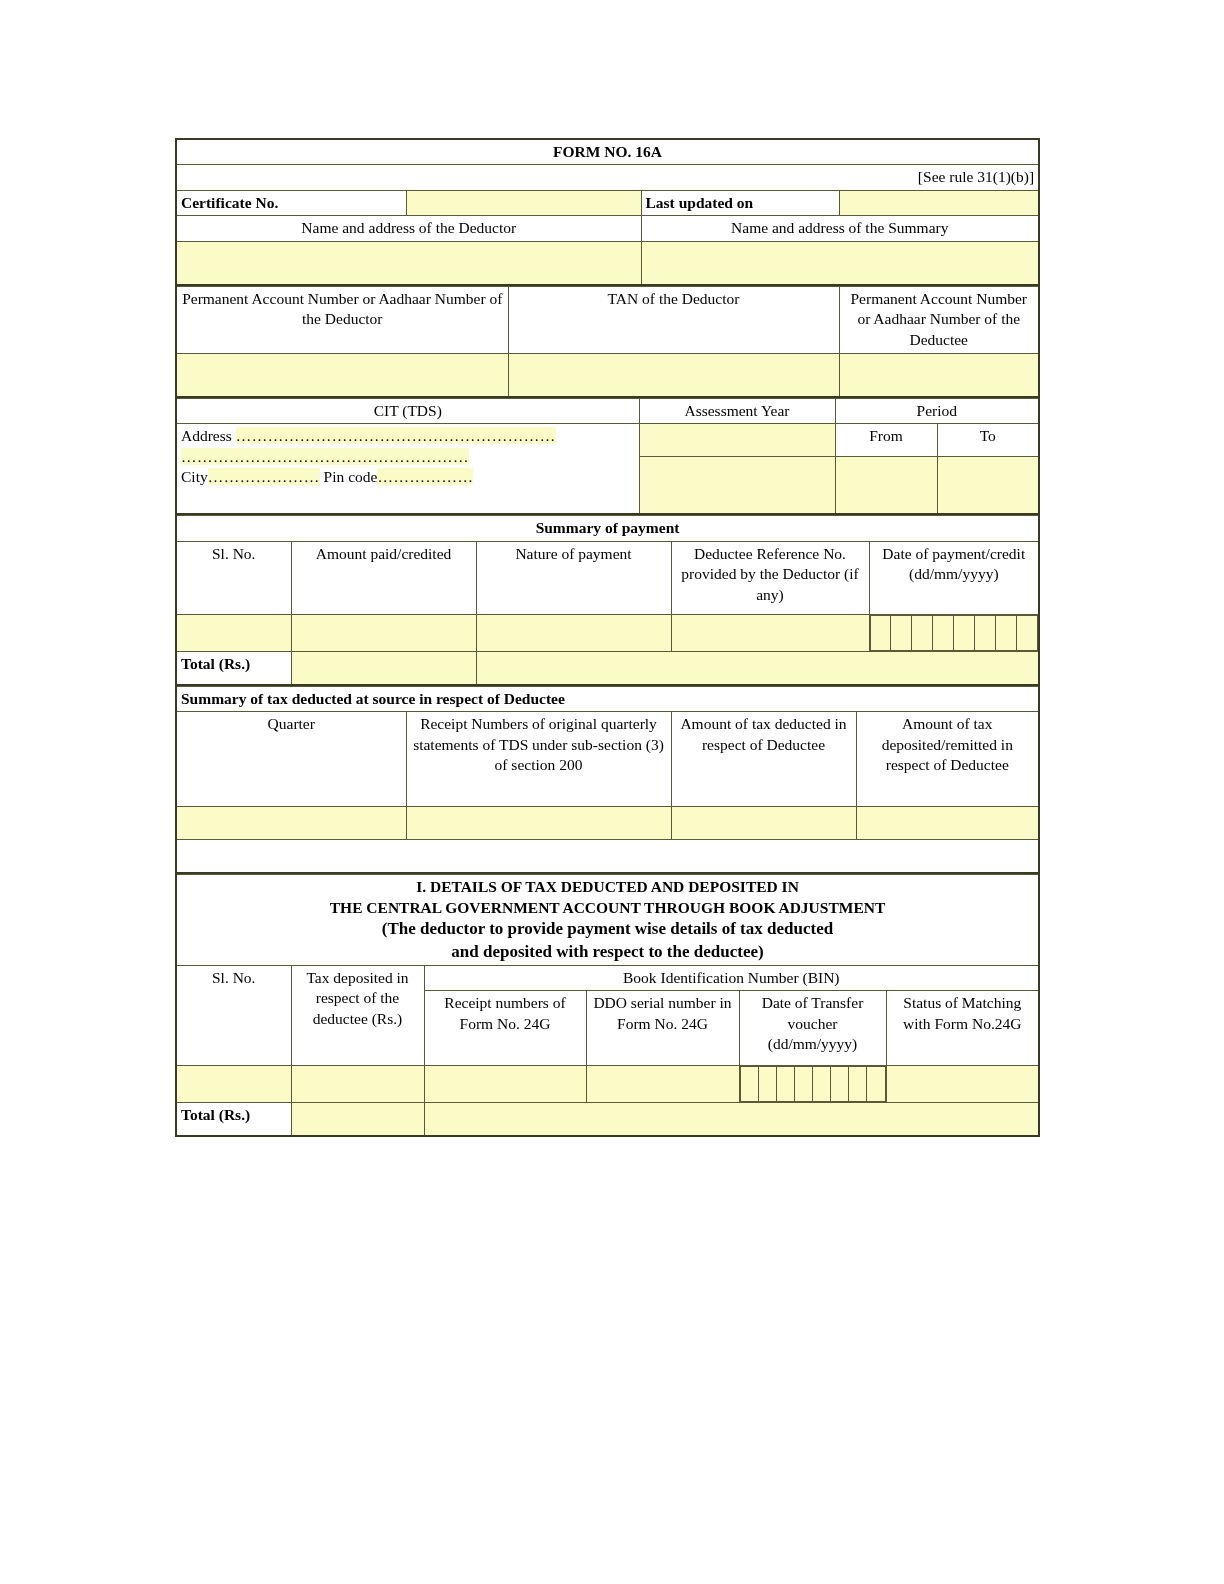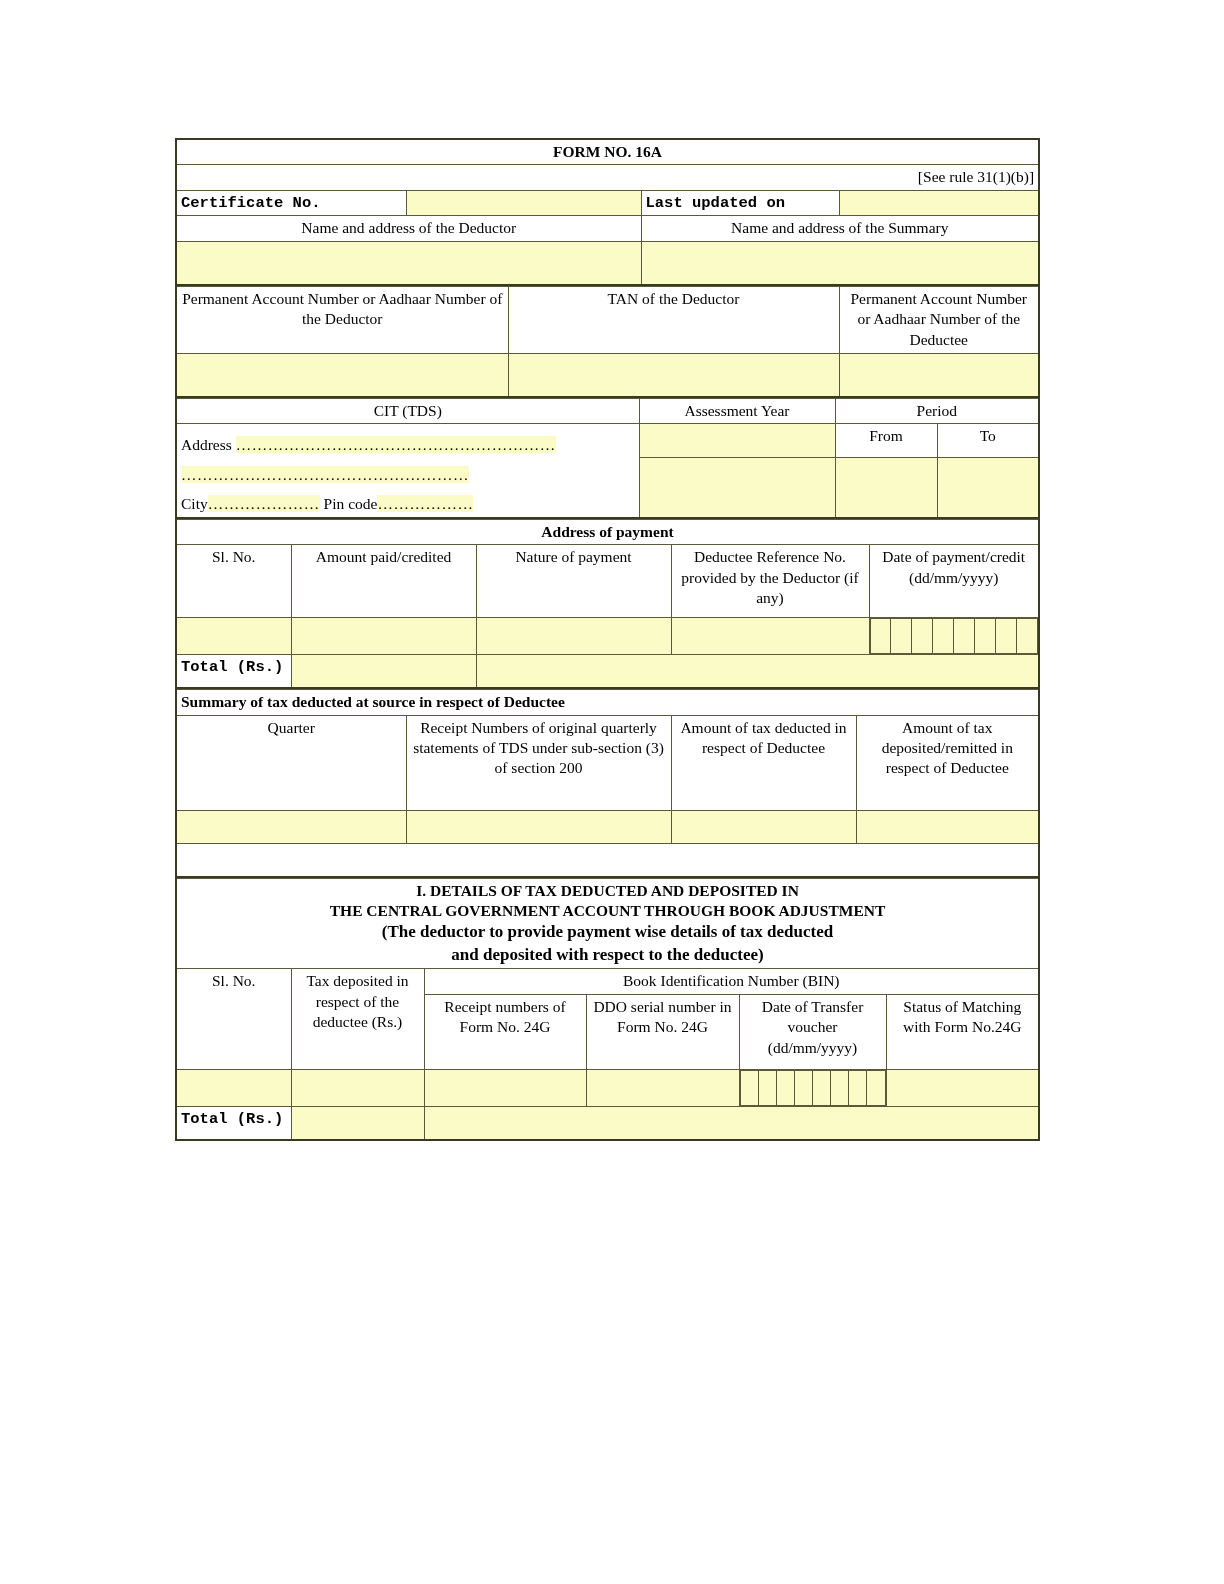--- a/index.html
+++ b/index.html
@@ -35,7 +35,7 @@
     background: #ffffff;
   }
   .b   { font-weight: bold; }
-  .lft { text-align: left; font-family: Liberation Mono, monospace; }
+  .lft { text-align: left; }
   .yel { background: #fbfbc8 !important; }
   .title {
     font-weight: bold;

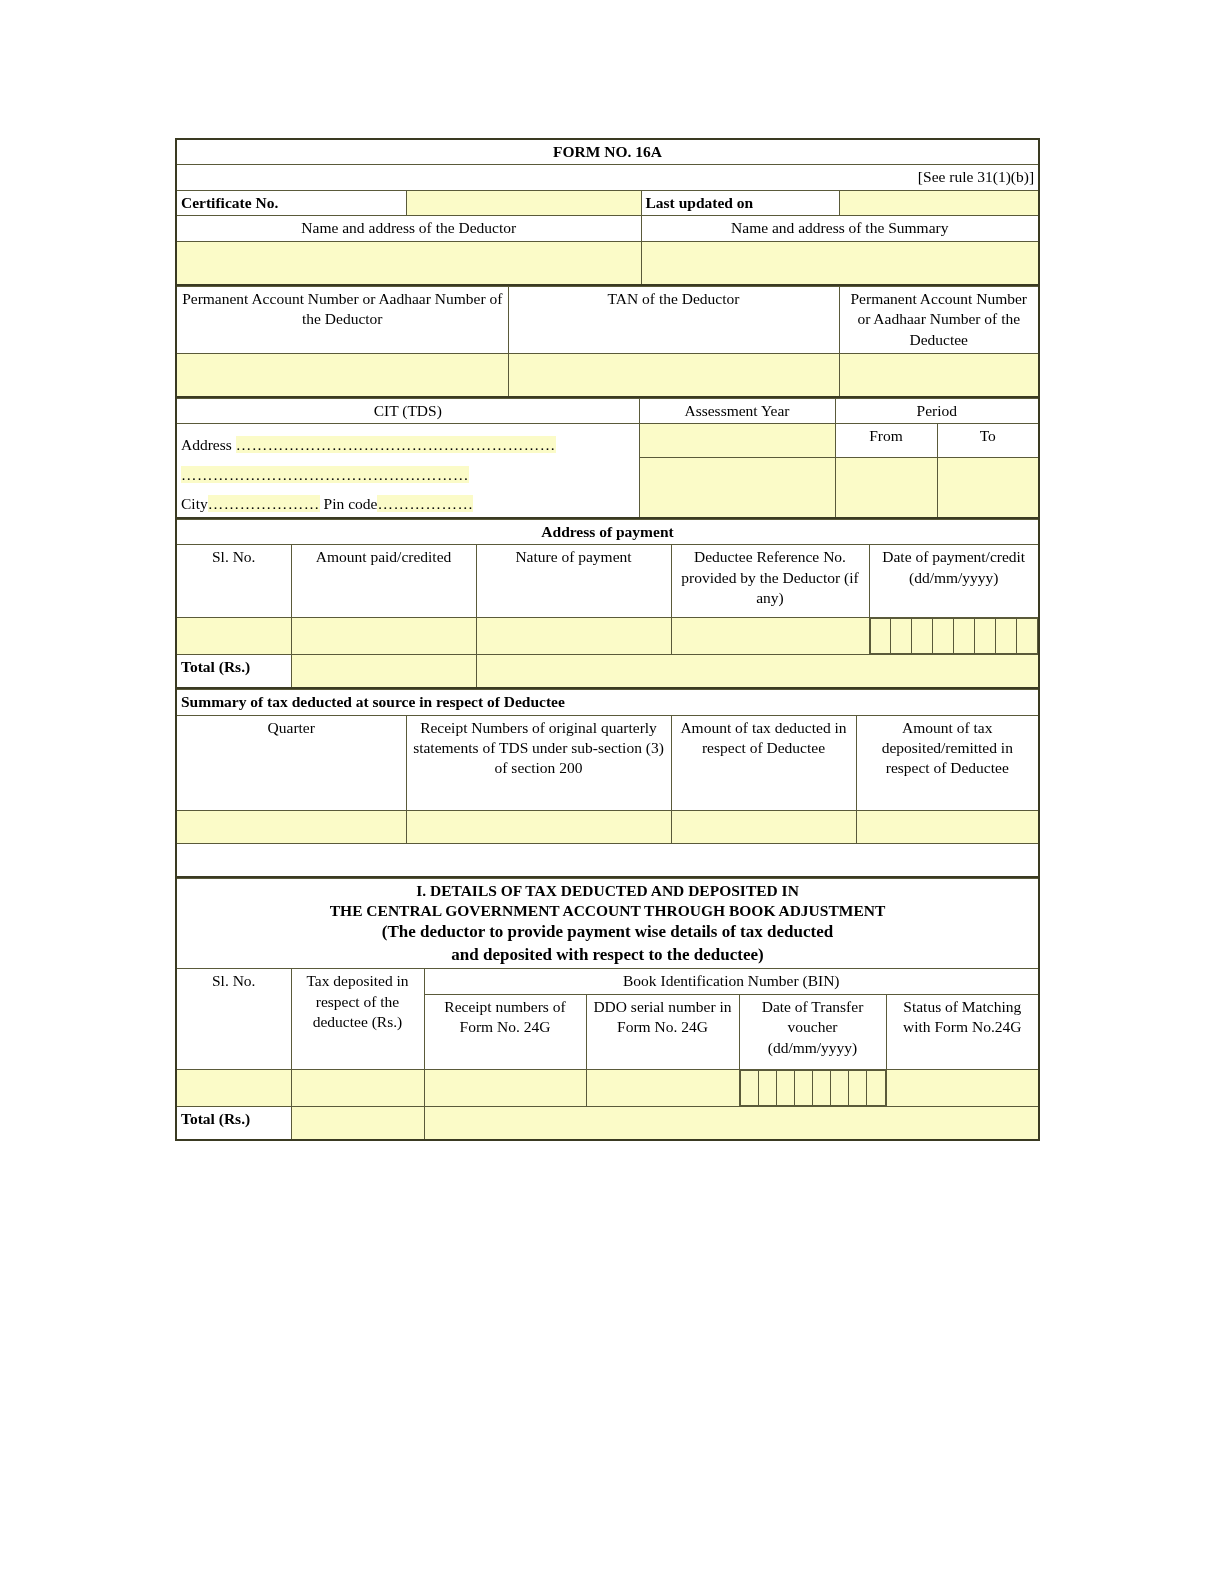--- a/index.html
+++ b/index.html
@@ -86,7 +86,7 @@
     font-size: 16px;
     line-height: 1.55;
   }
-  .cit-line { white-space: nowrap; margin-top: 9px; }
+  .cit-line { white-space: nowrap; }
   .dots { letter-spacing: 0.5px; }
   .secI {
     font-weight: bold;

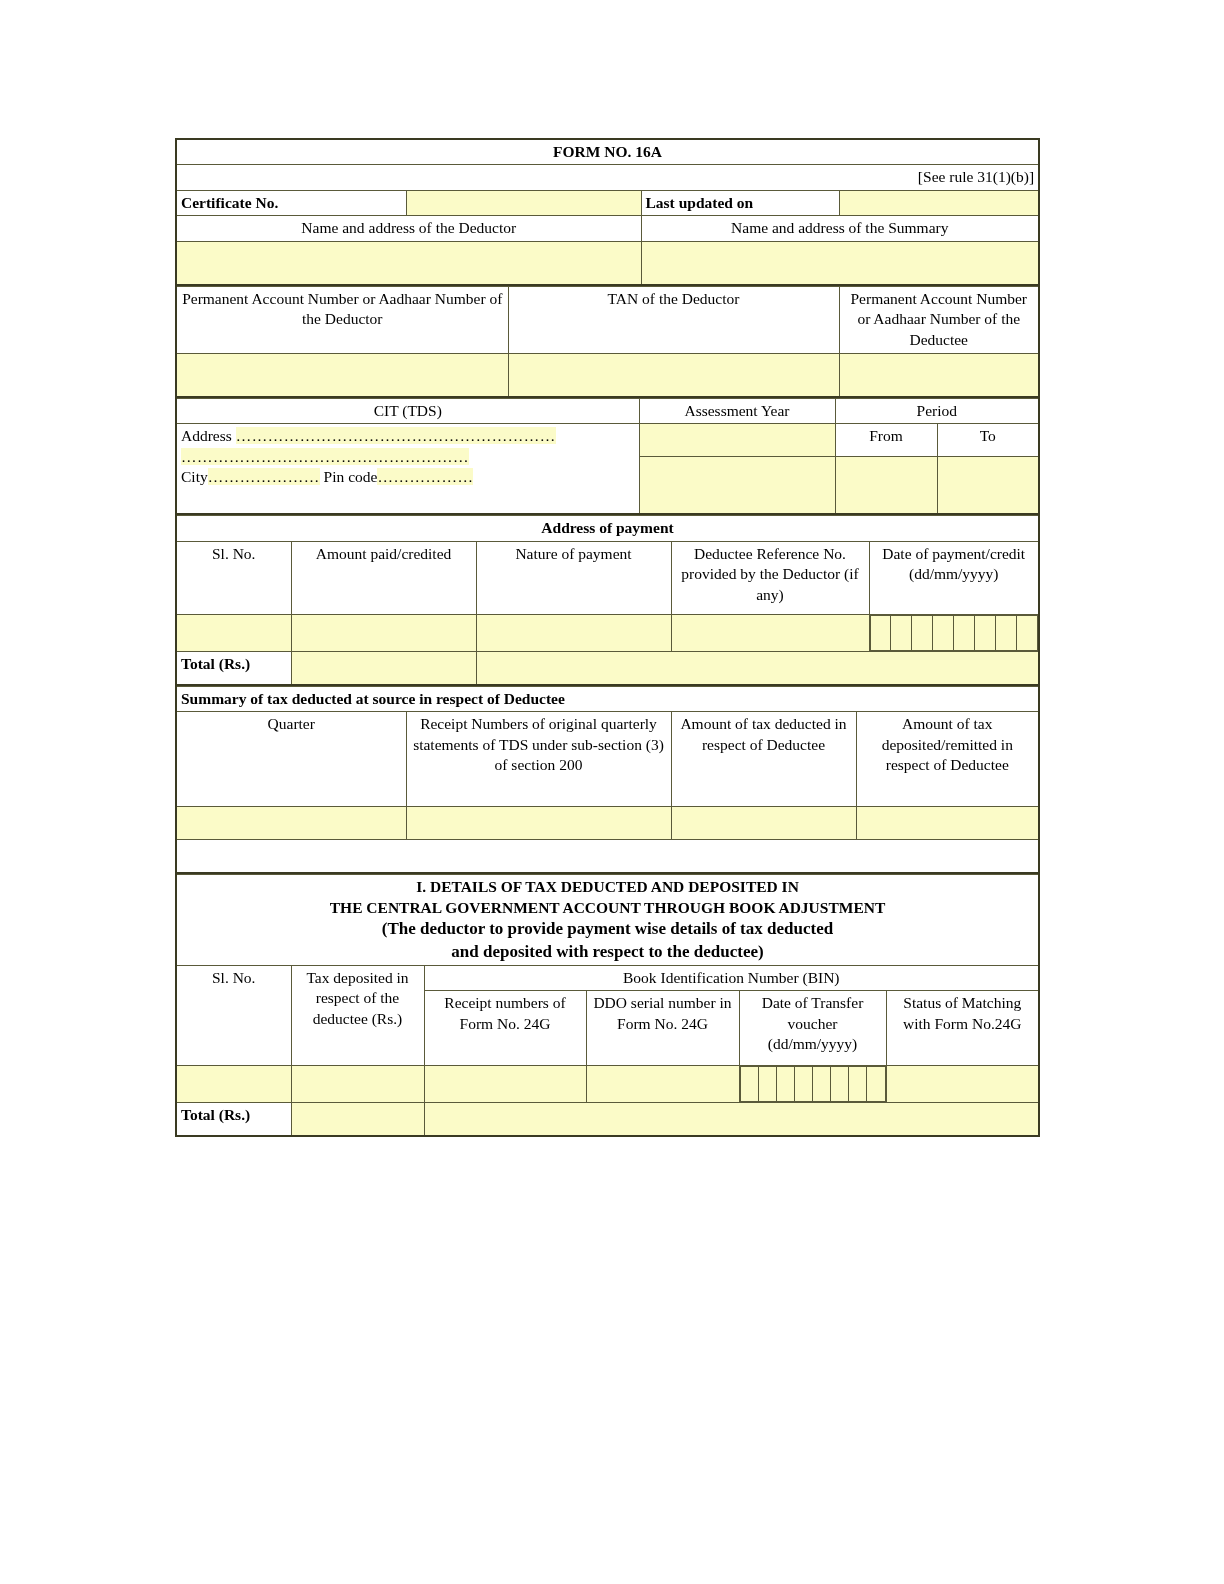--- a/index.html
+++ b/index.html
@@ -196,7 +196,7 @@
     </colgroup>
     <tbody>
       <tr>
-        <td class="banner" colspan="5">Address of payment</td>
+        <td class="banner" colspan="5">Summary of payment</td>
       </tr>
       <tr>
         <td class="hdr" style="height:68px">Sl. No.</td>

